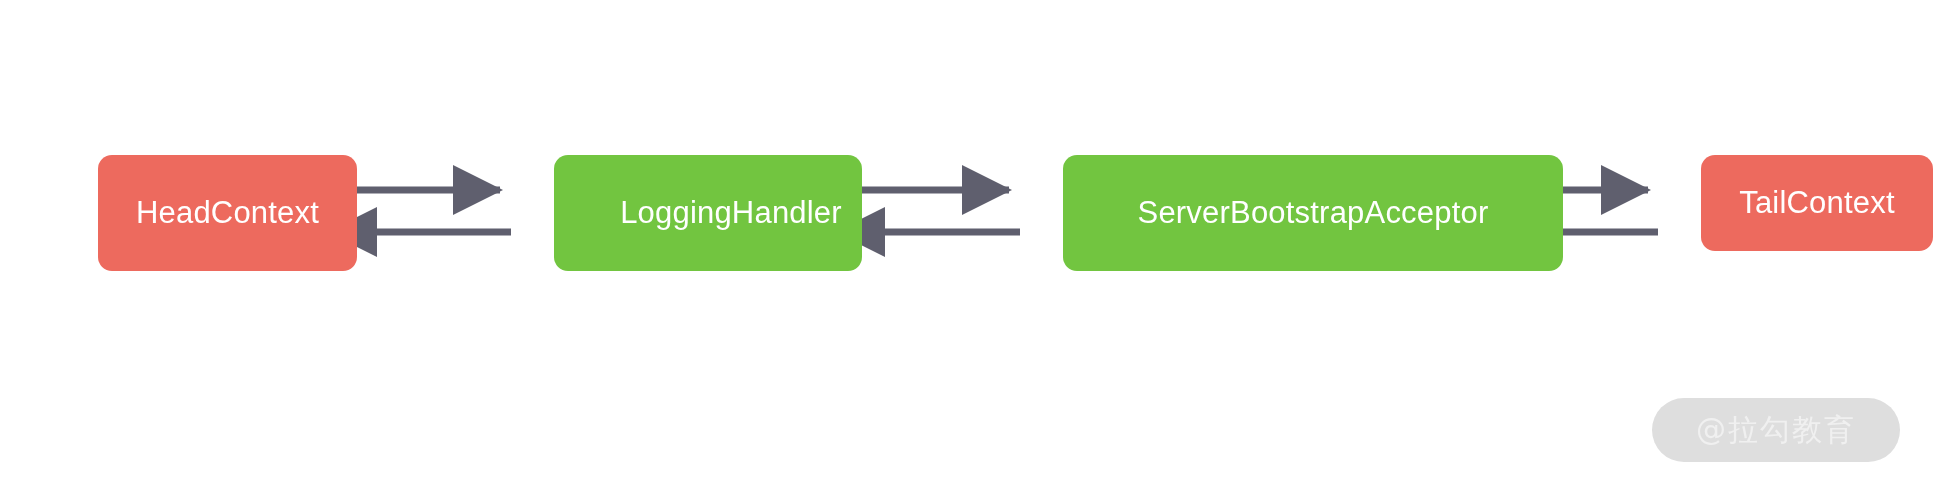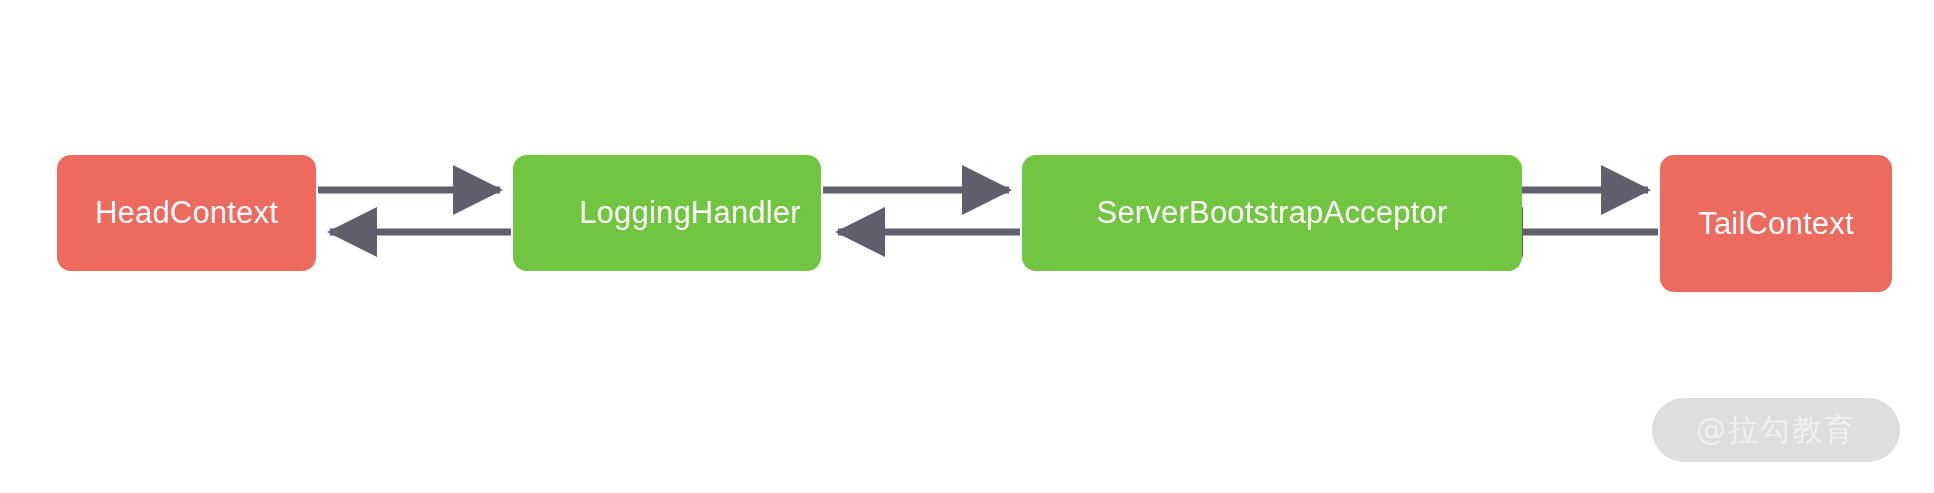--- a/index.html
+++ b/index.html
@@ -29,6 +29,7 @@
     letter-spacing: 0.2px;
     white-space: nowrap;
     box-sizing: border-box;
+    margin-left: 41px;
   }
   .node-head {
     left: 57px;

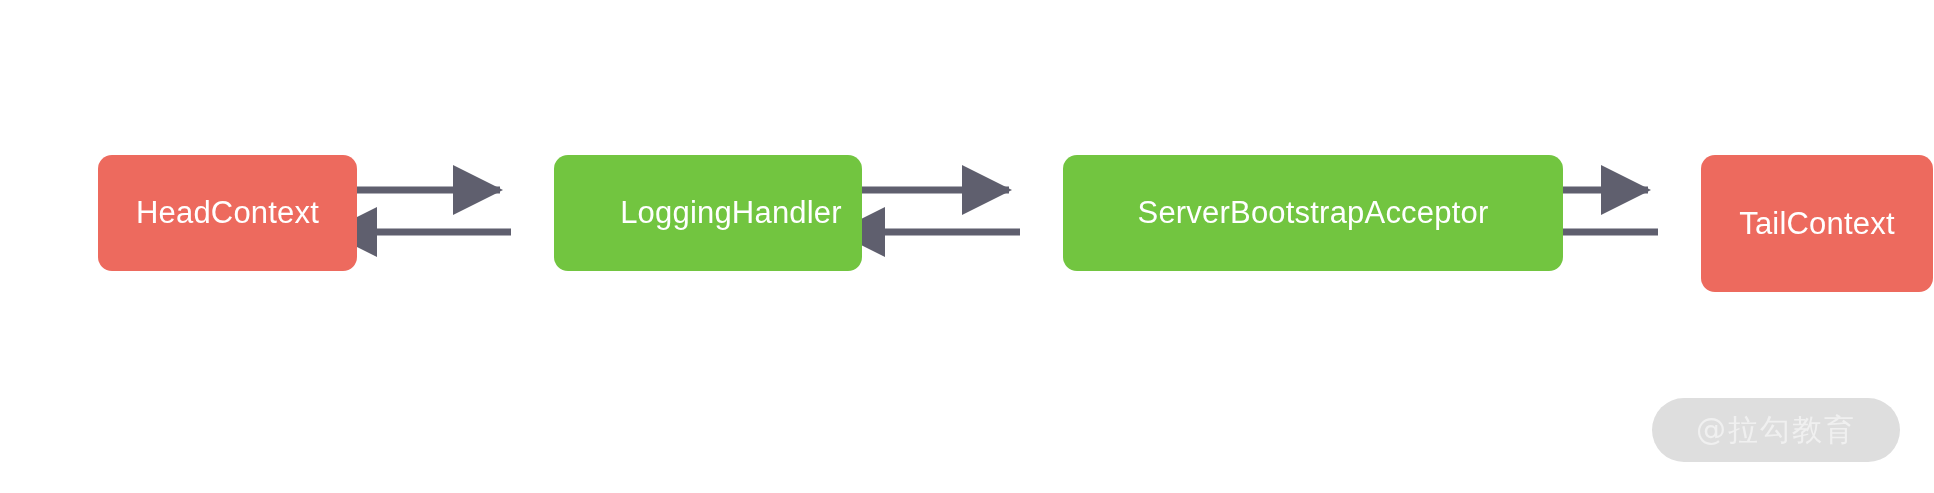--- a/index.html
+++ b/index.html
@@ -57,7 +57,7 @@
     left: 1660px;
     top: 155px;
     width: 232px;
-    height: 137px;
+    height: 96px;
     background: #ED6A5E;
     align-items: center;
   }

